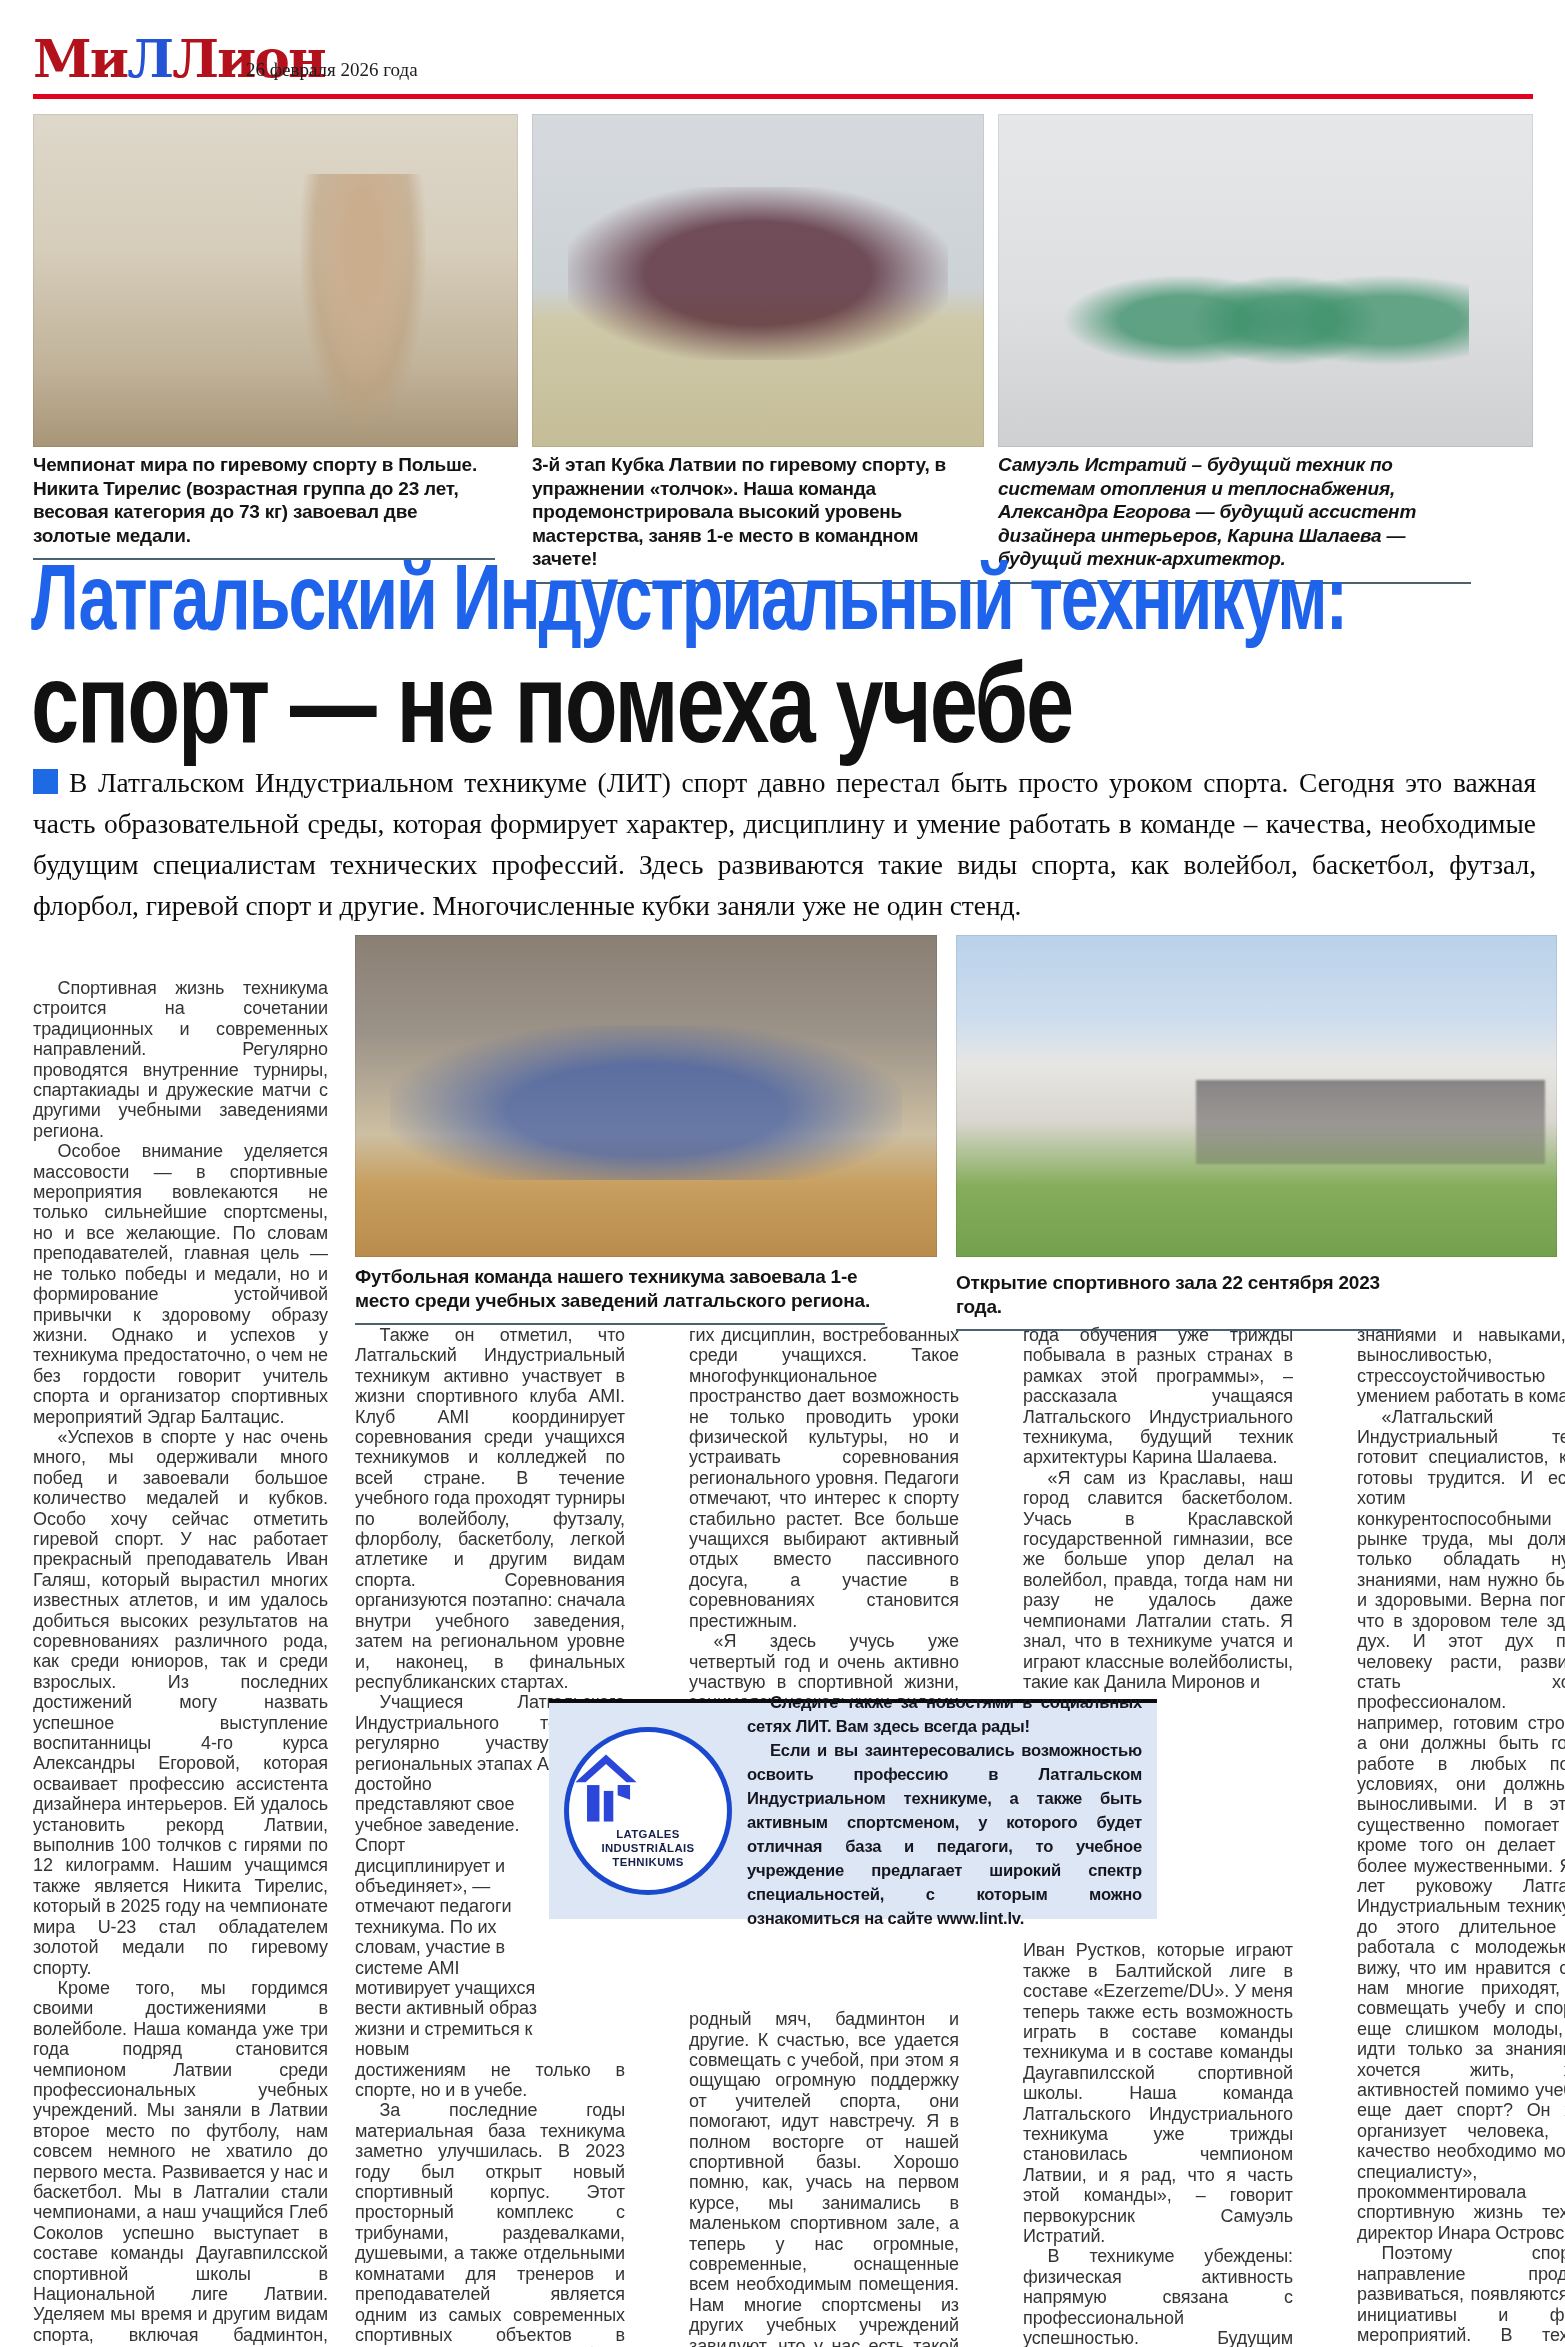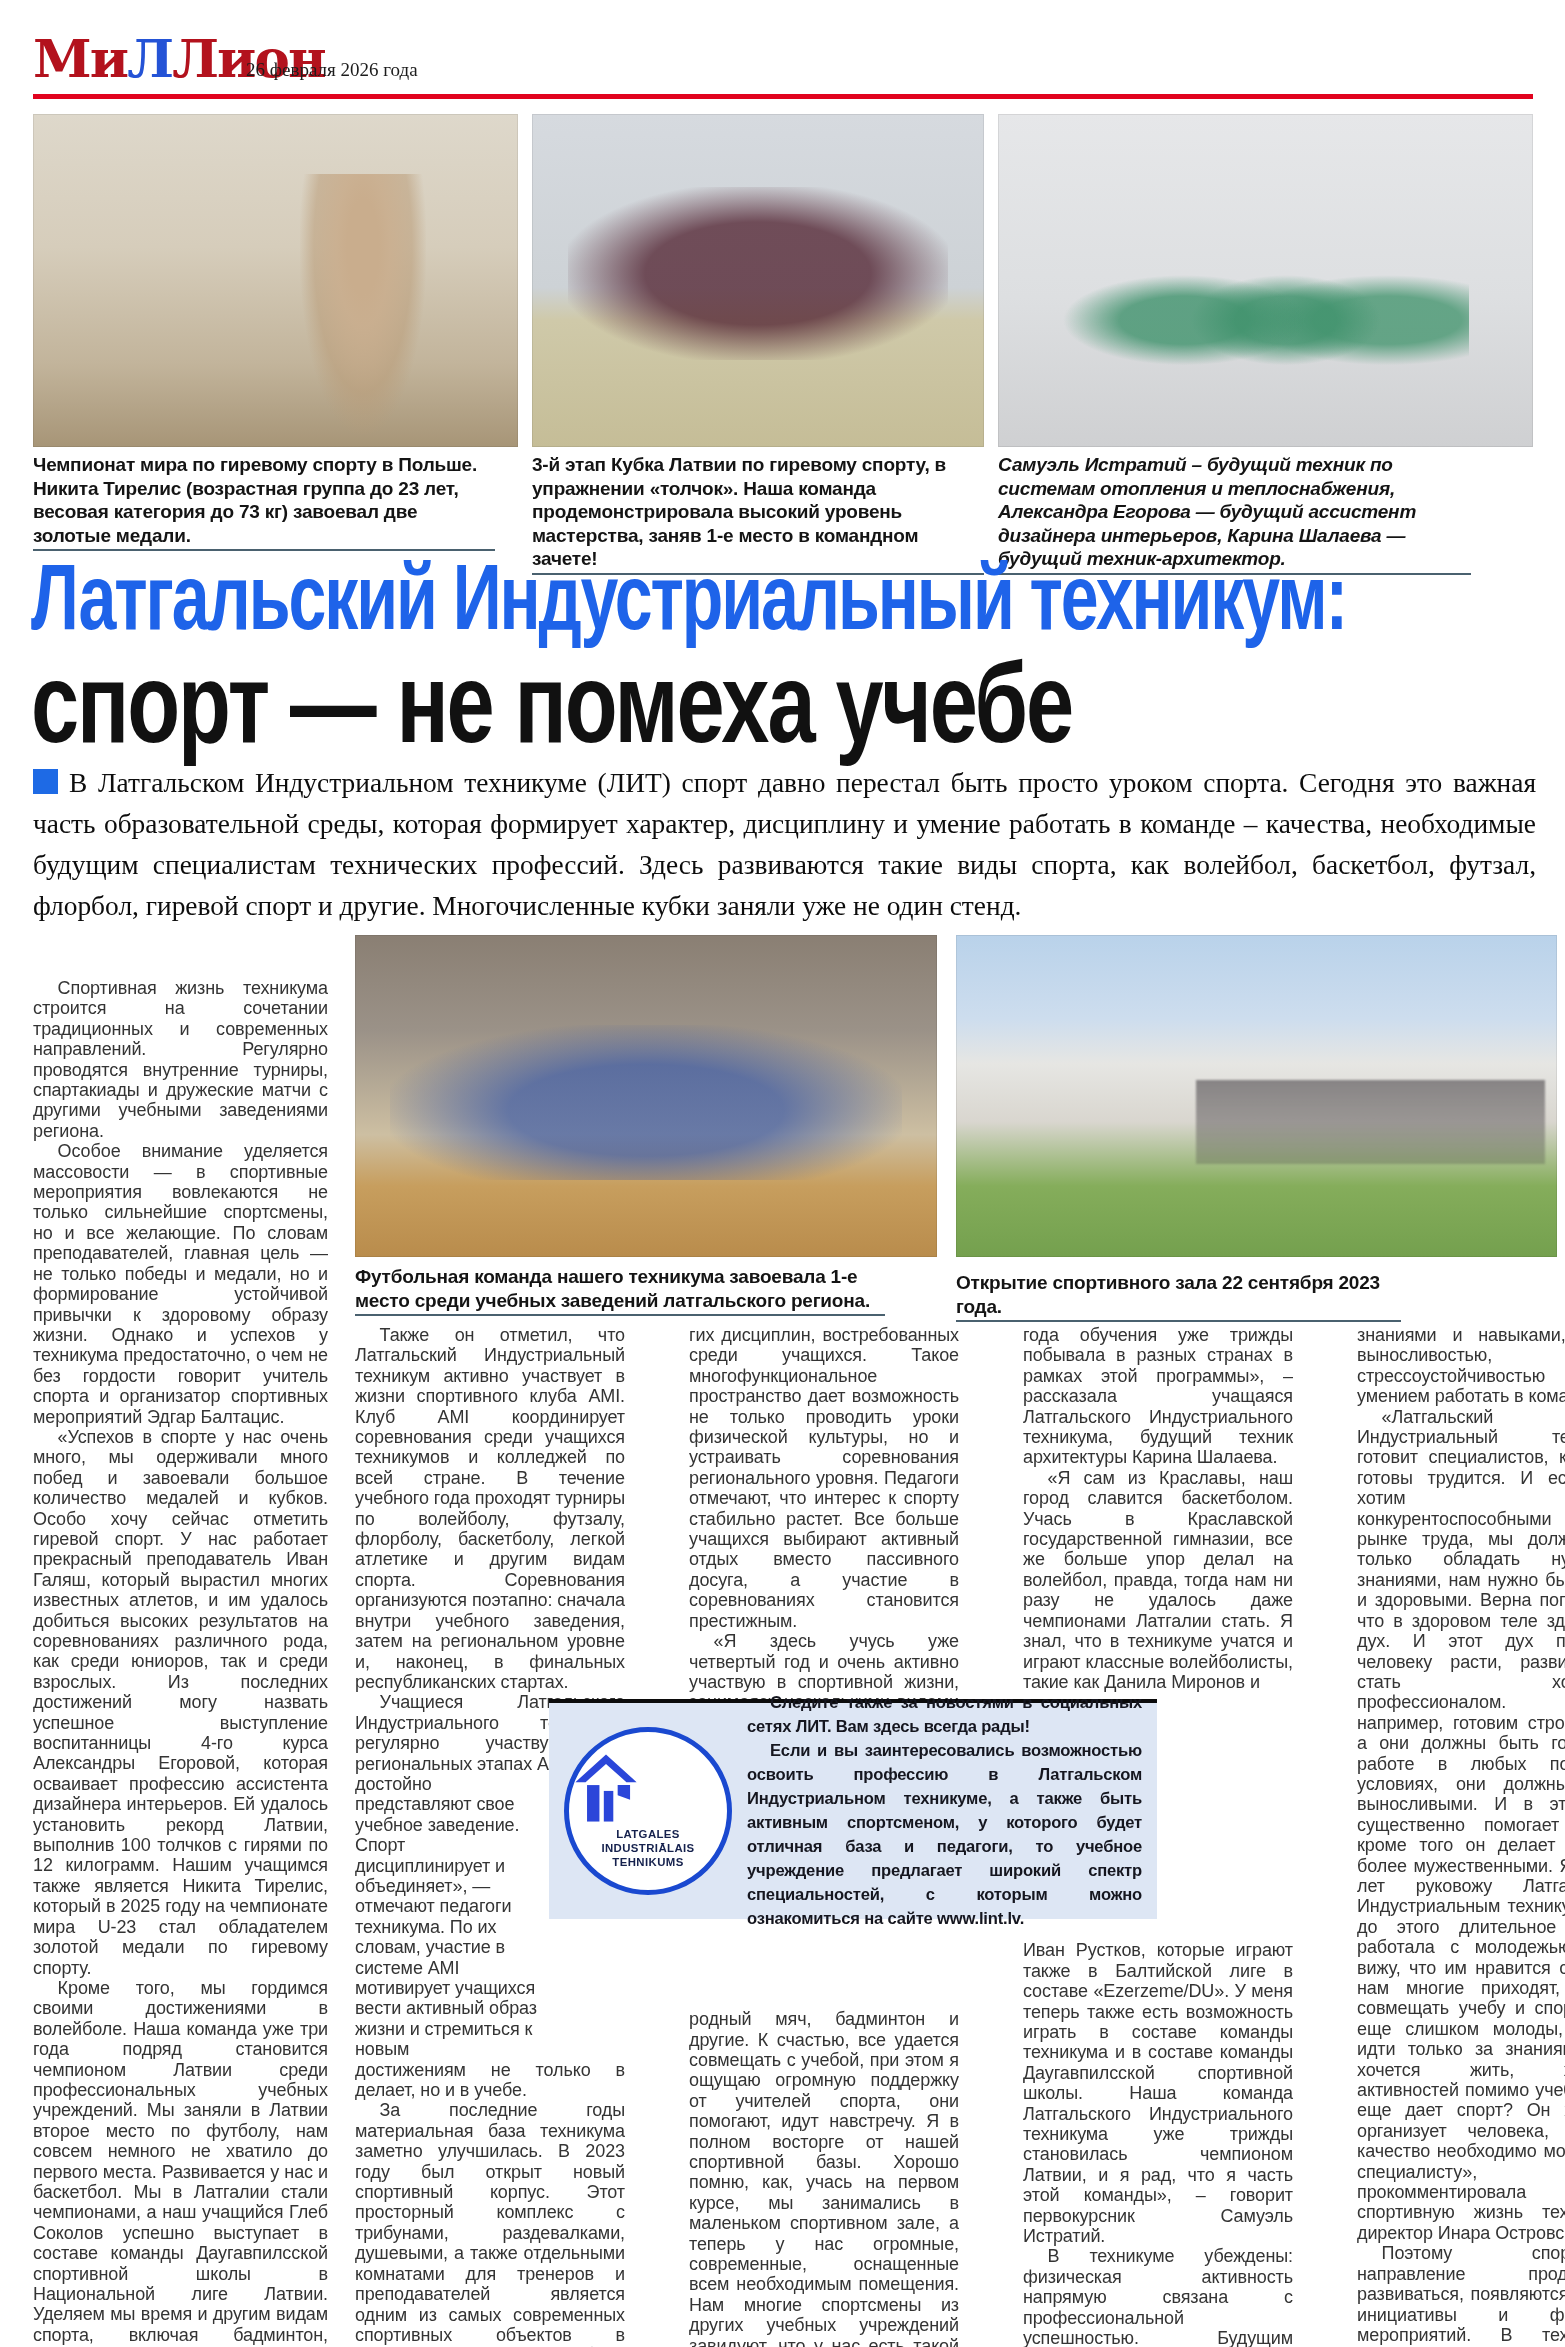--- a/index.html
+++ b/index.html
@@ -50,7 +50,7 @@
 
   
   .cap{position:absolute;font-weight:700;font-size:19px;line-height:1.24;color:#141414;
-       letter-spacing:-0.2px;padding-bottom:2px;border-bottom:2.8px solid #4a616f;}
+       letter-spacing:-0.2px;padding-bottom:11px;border-bottom:2.8px solid #4a616f;}
   #cap1{left:33px;top:453px;width:462px;}
   #cap2{left:532px;top:453px;width:452px;}
   #cap3{left:998px;top:453px;width:473px;font-style:italic;}

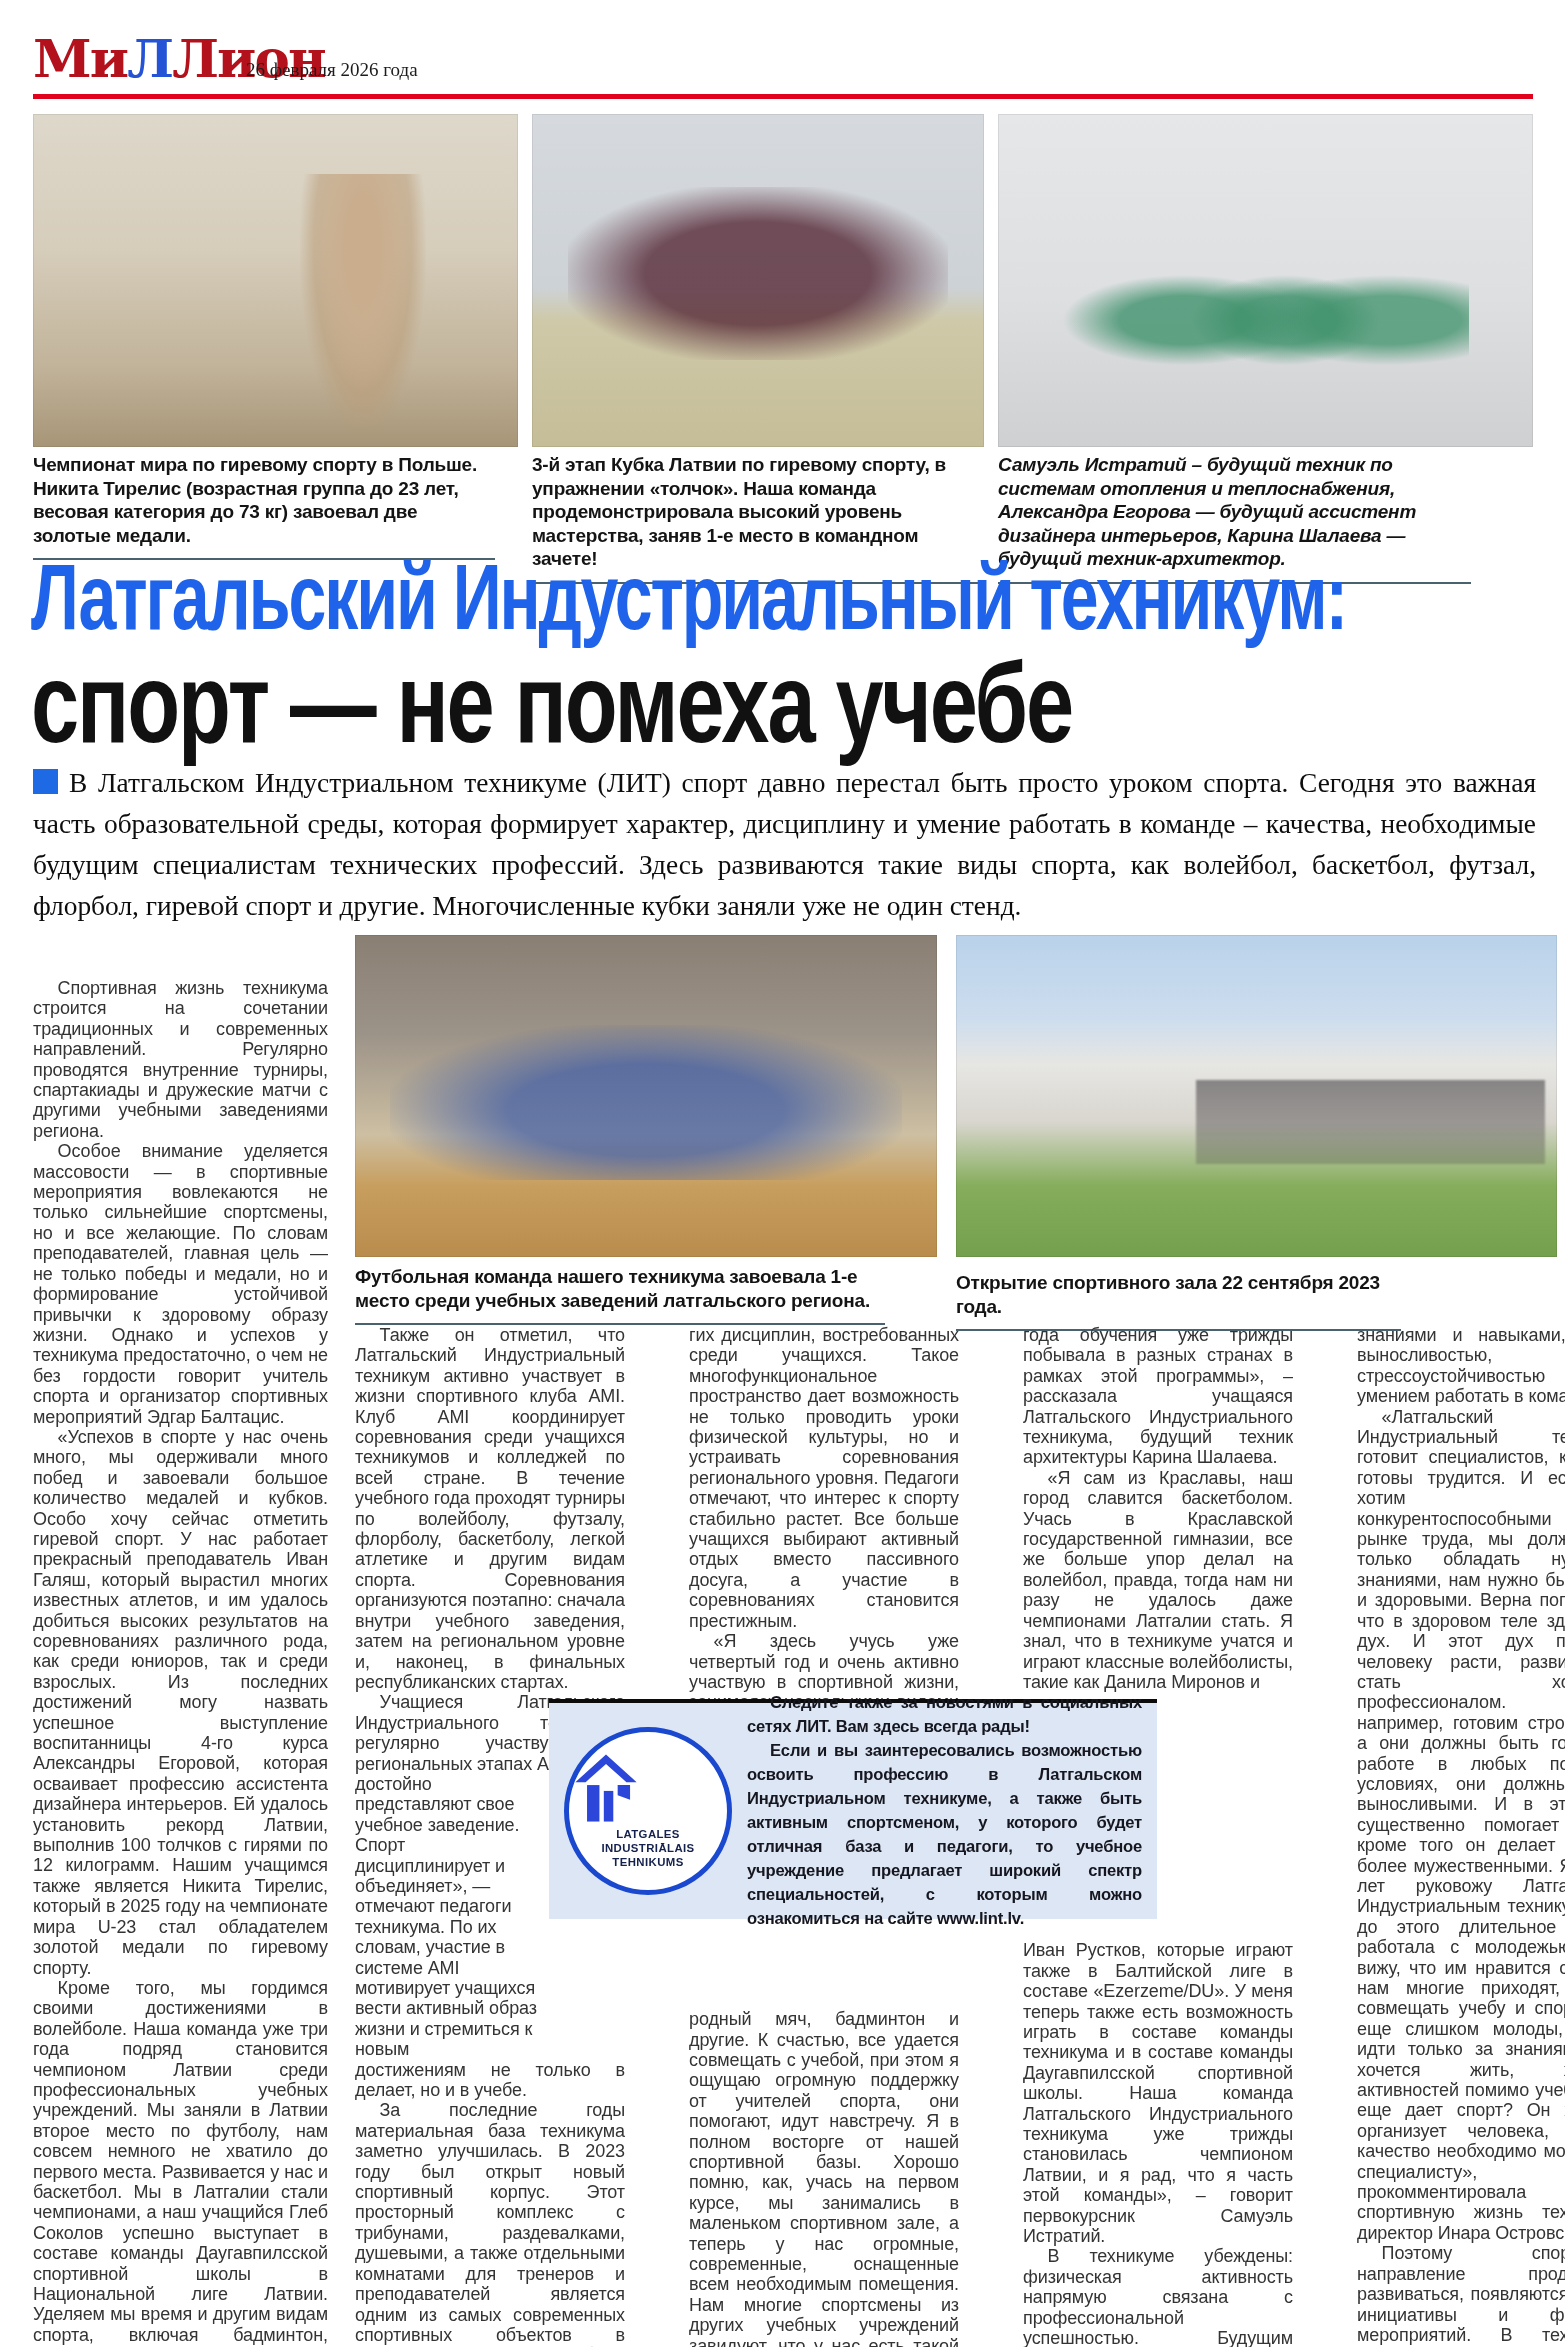--- a/index.html
+++ b/index.html
@@ -133,7 +133,7 @@
       <p>Также он отметил, что Латгальский Индустриальный техникум активно участвует в жизни спортивного клуба AMI. Клуб AMI координирует соревнования среди учащихся техникумов и колледжей по всей стране. В течение учебного года проходят турниры по волейболу, футзалу, флорболу, баскетболу, легкой атлетике и другим видам спорта. Соревнования организуются поэтапно: сначала внутри учебного заведения, затем на региональном уровне и, наконец, в финальных республиканских стартах.</p>
       <p>Учащиеся Латгальского Индустриального техникума регулярно участвуют в региональных этапах AMI и</p>
       <p class="cont narrow">достойно представляют свое учебное заведение. Спорт дисциплинирует и объединяет», — отмечают педагоги техникума. По их словам, участие в системе AMI мотивирует учащихся вести активный образ жизни и стремиться к новым</p>
-      <p class="cont">достижениям не только в делает, но и в учебе.</p>
+      <p class="cont">достижениям не только в спорте, но и в учебе.</p>
       <p>За последние годы материальная база техникума заметно улучшилась. В 2023 году был открыт новый спортивный корпус. Этот просторный комплекс с трибунами, раздевалками, душевыми, а также отдельными комнатами для тренеров и преподавателей является одним из самых современных спортивных объектов в профессиональных учебных заведениях Латгальского региона.</p>
 
     </div>

